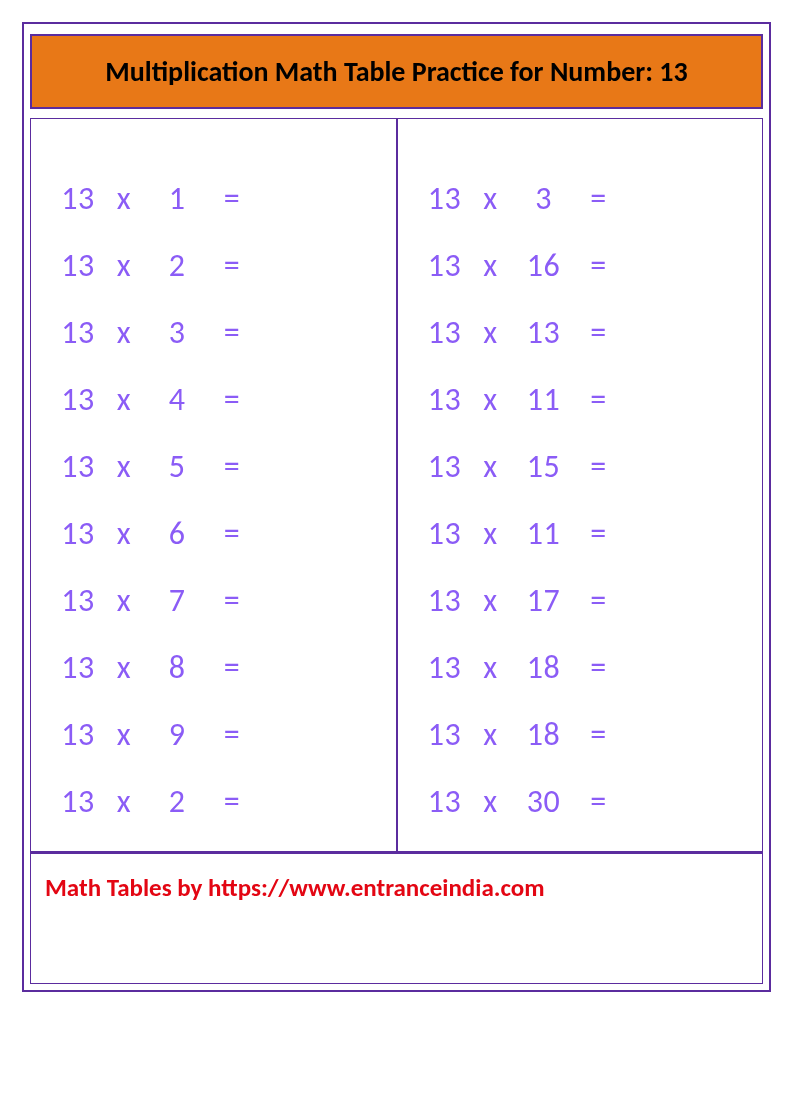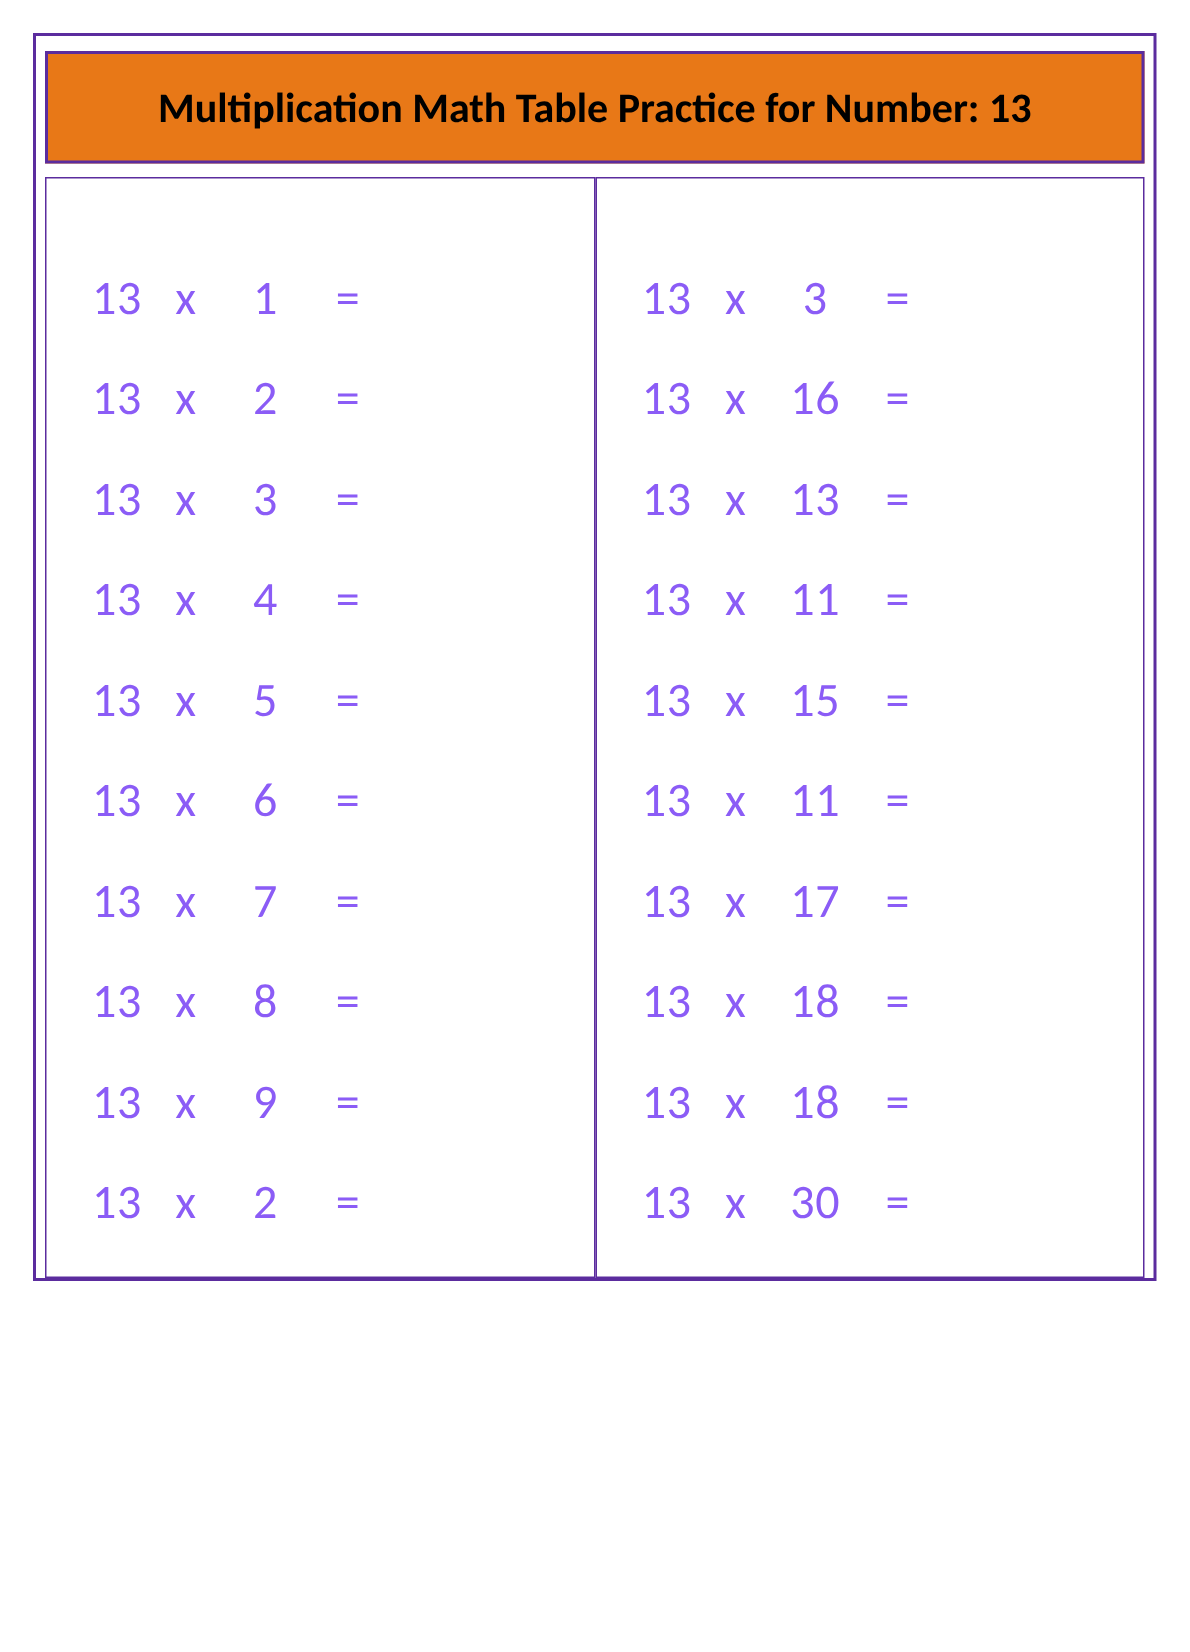--- a/index.html
+++ b/index.html
@@ -215,6 +215,7 @@
       </div>
     </div>
   </div>
+  <div class="footer">Math Tables by https://www.entranceindia.com</div>
 </div>
 
 </body></html>

